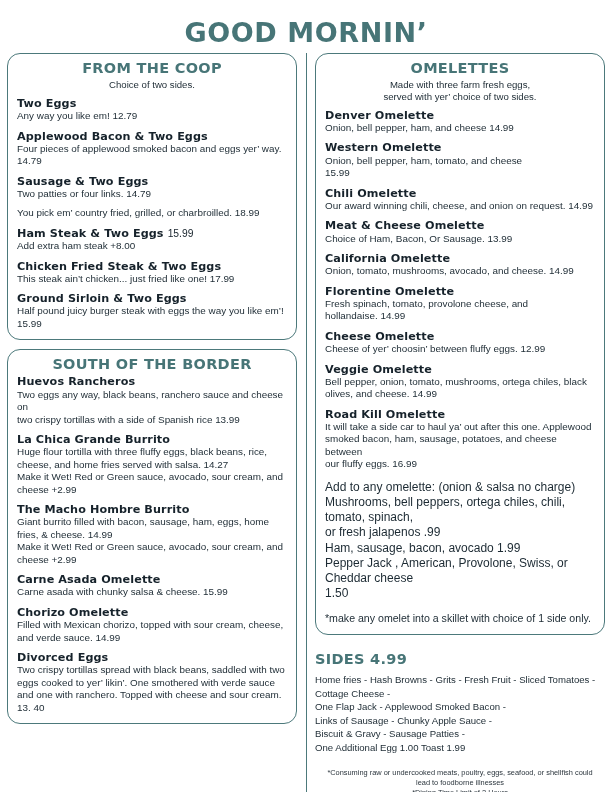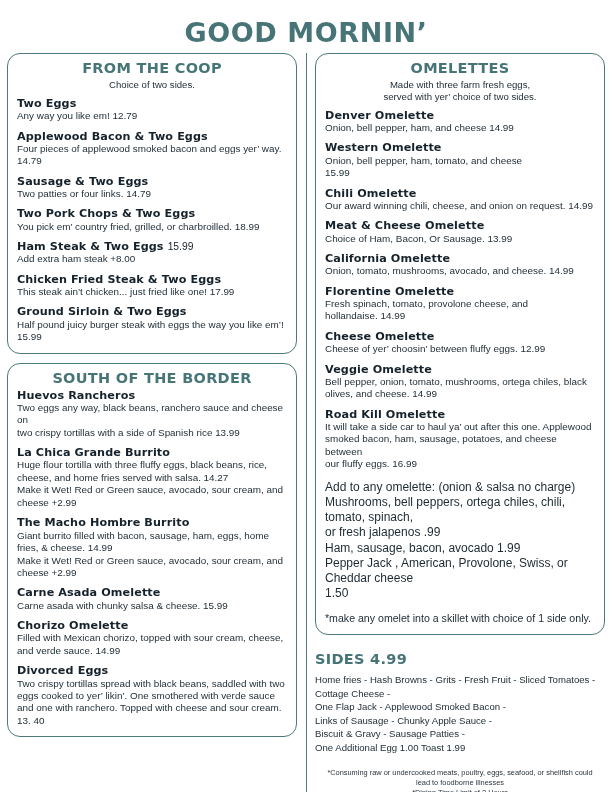--- a/index.html
+++ b/index.html
@@ -193,7 +193,6 @@
           <div class="item-desc">Two patties or four links. 14.79</div>
         </div>
         <div class="item">
-          <div class="item-name">Two Pork Chops &amp; Two Eggs</div>
           <div class="item-desc">You pick em’ country fried, grilled, or charbroilled. 18.99</div>
         </div>
         <div class="item">

